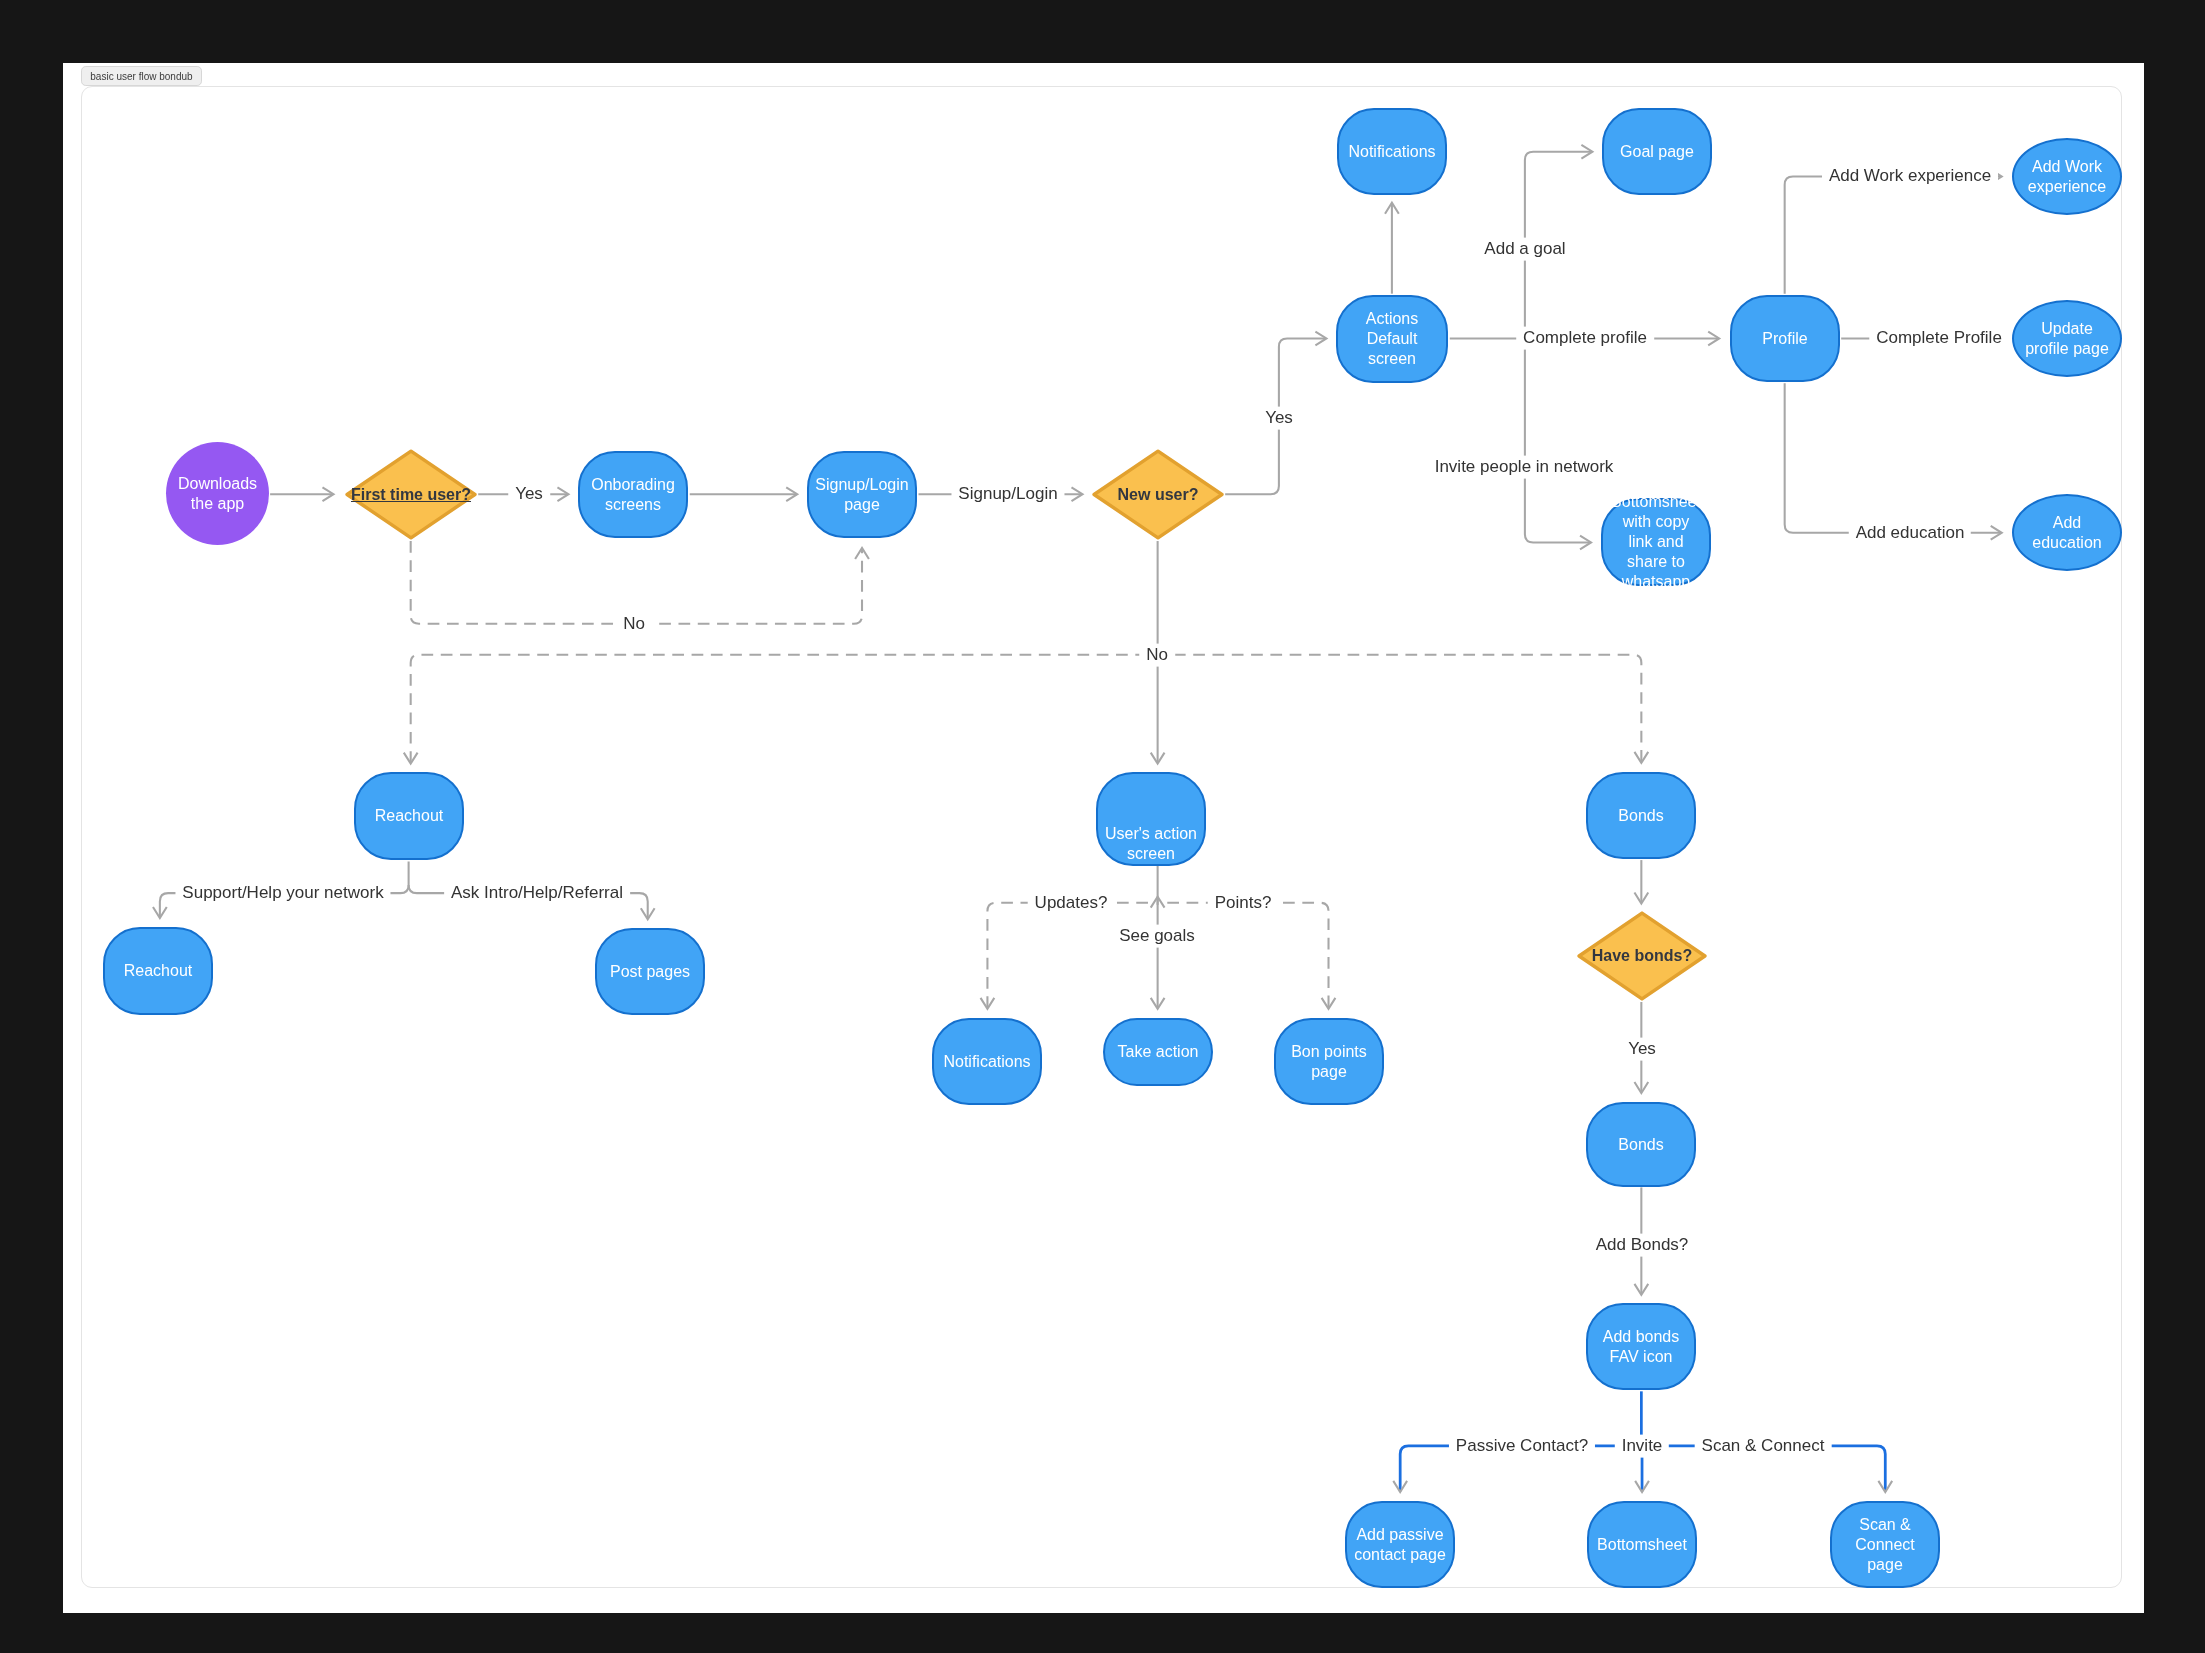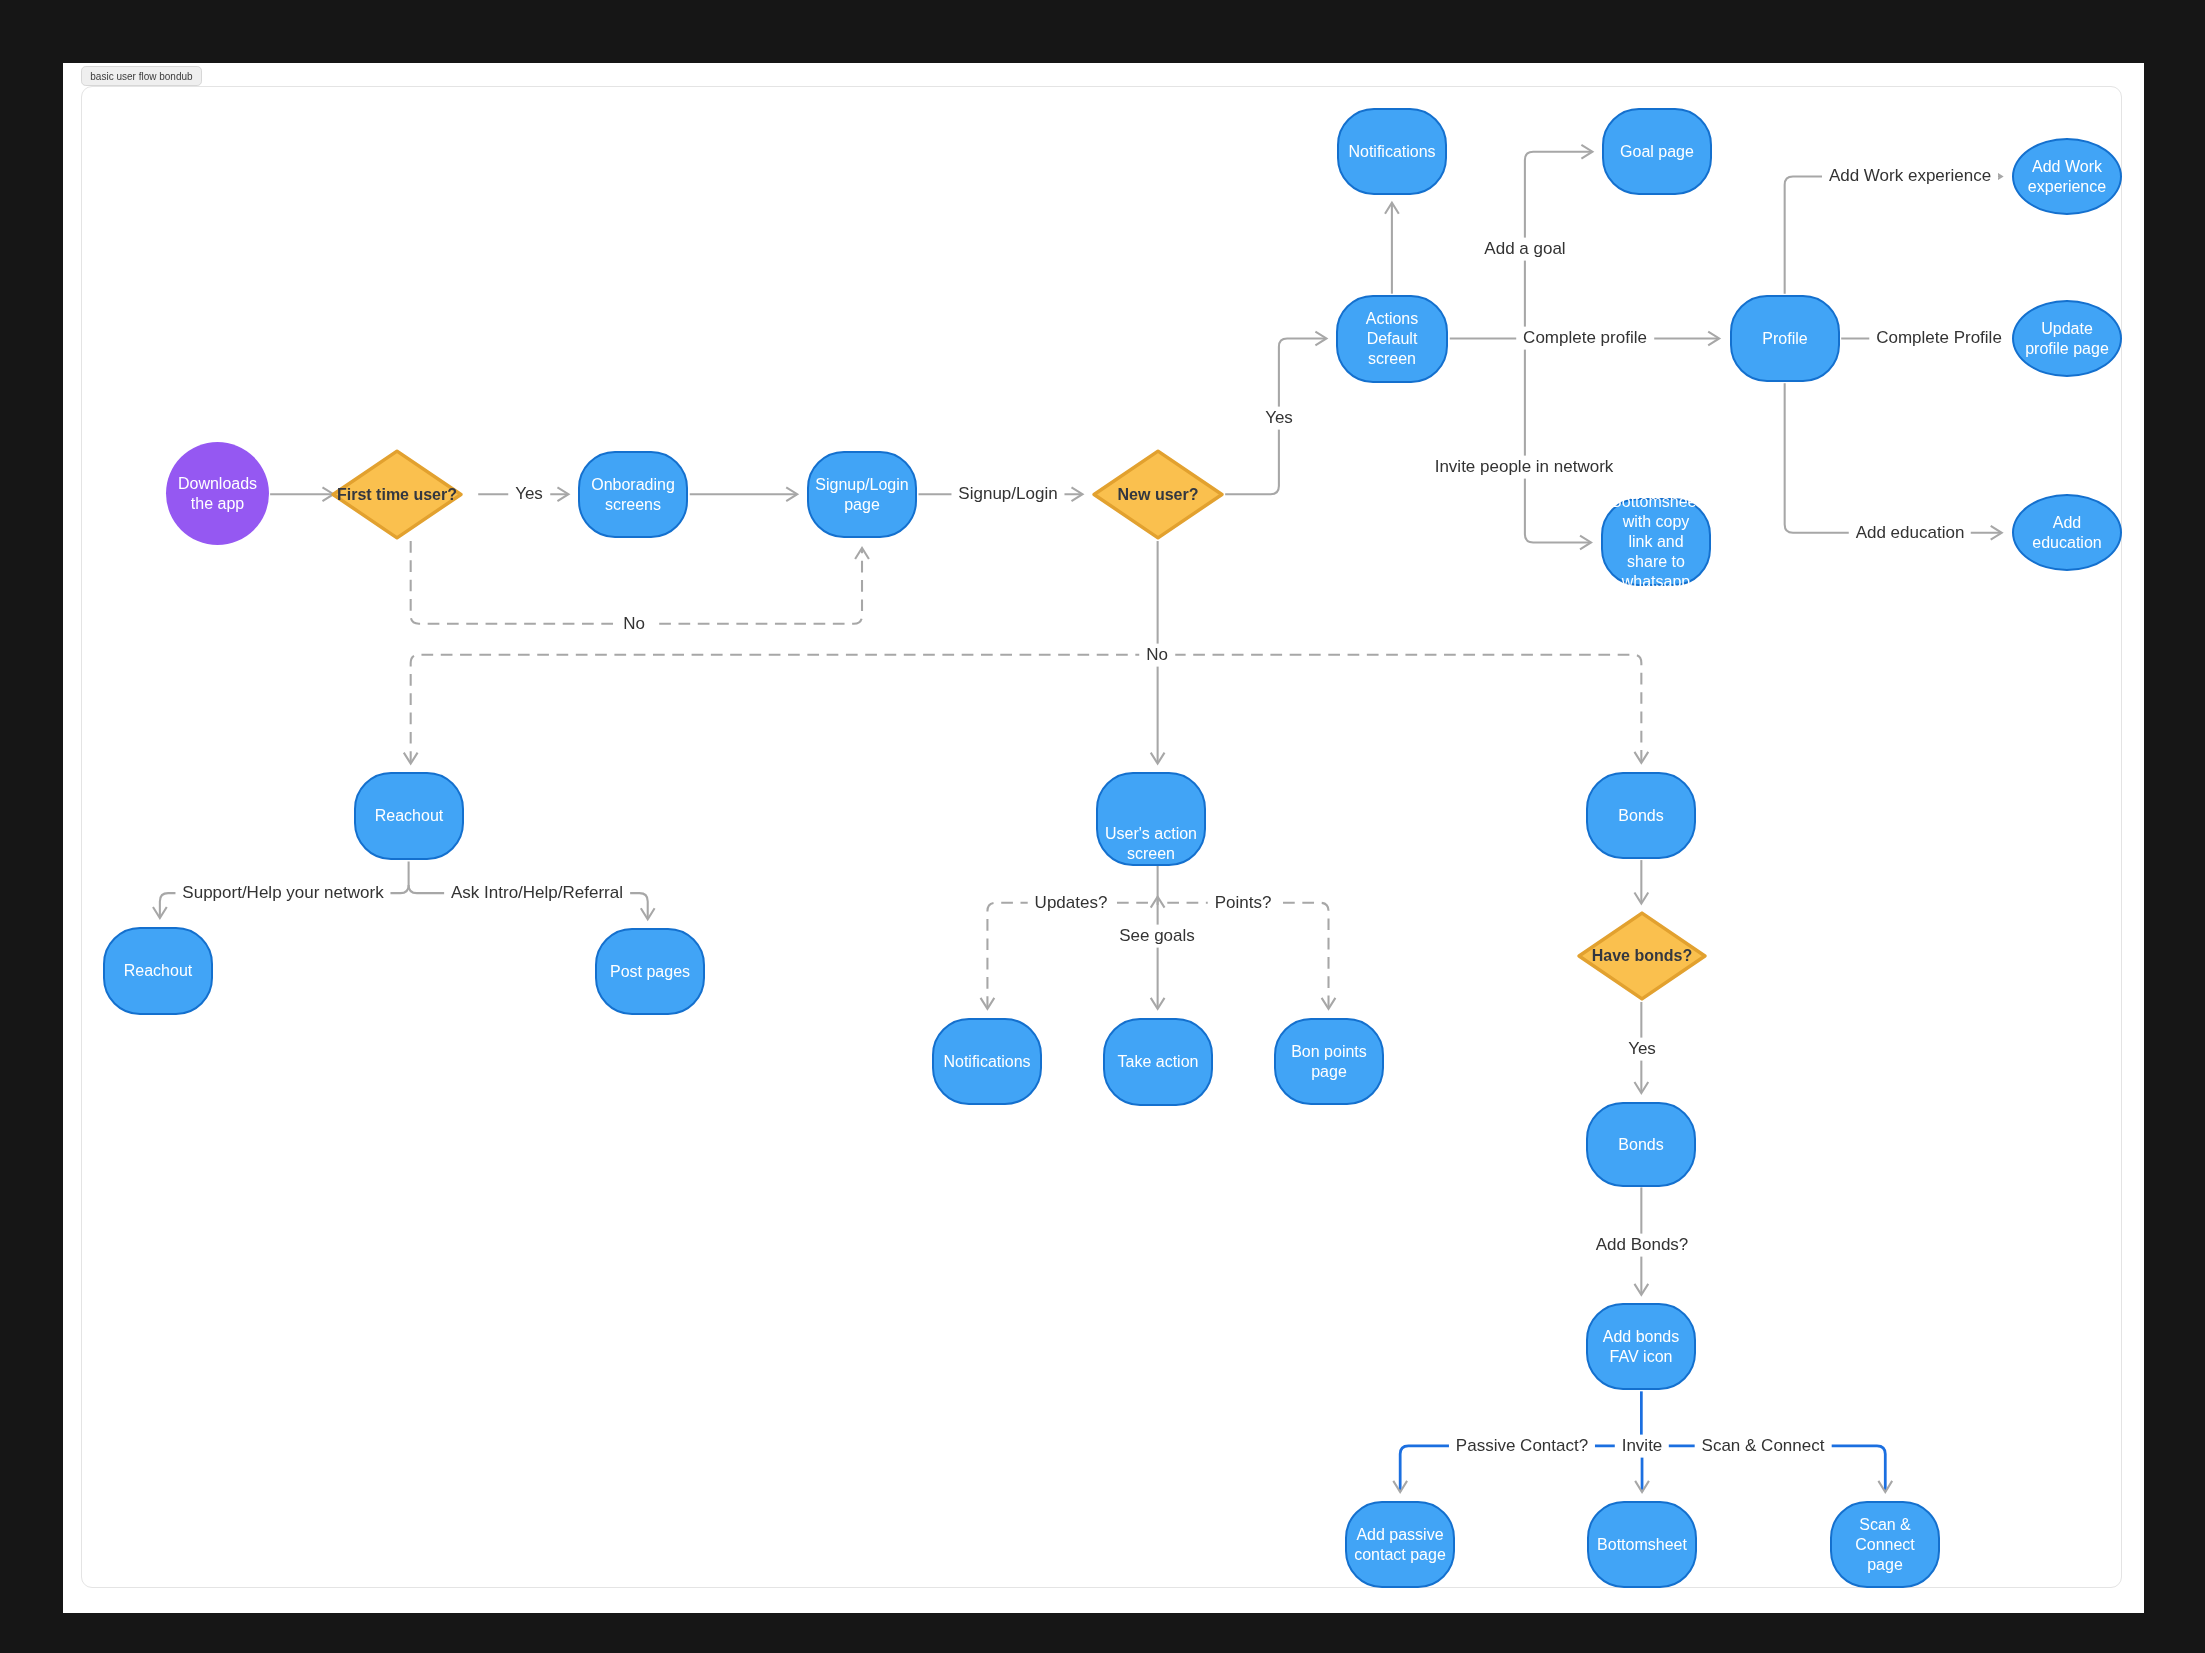--- a/index.html
+++ b/index.html
@@ -90,7 +90,7 @@
       <div class="node shape-circle" style="left: 166px; top: 442px; width: 103px; height: 103px;">
         <span class="lbl">Downloads the app</span>
       </div>
-      <div class="node shape-diamond" style="left: 331px; top: 449px; width: 132px; height: 91px;">
+      <div class="node shape-diamond" style="left: 345px; top: 449px; width: 132px; height: 91px; text-decoration: underline;">
         <svg viewBox="0 0 192 132">
       <polygon points="96,3 189,66 96,129 3,66" fill="#fac04e" stroke="#e2a12f" stroke-width="5" stroke-linejoin="round"></polygon>
         </svg>

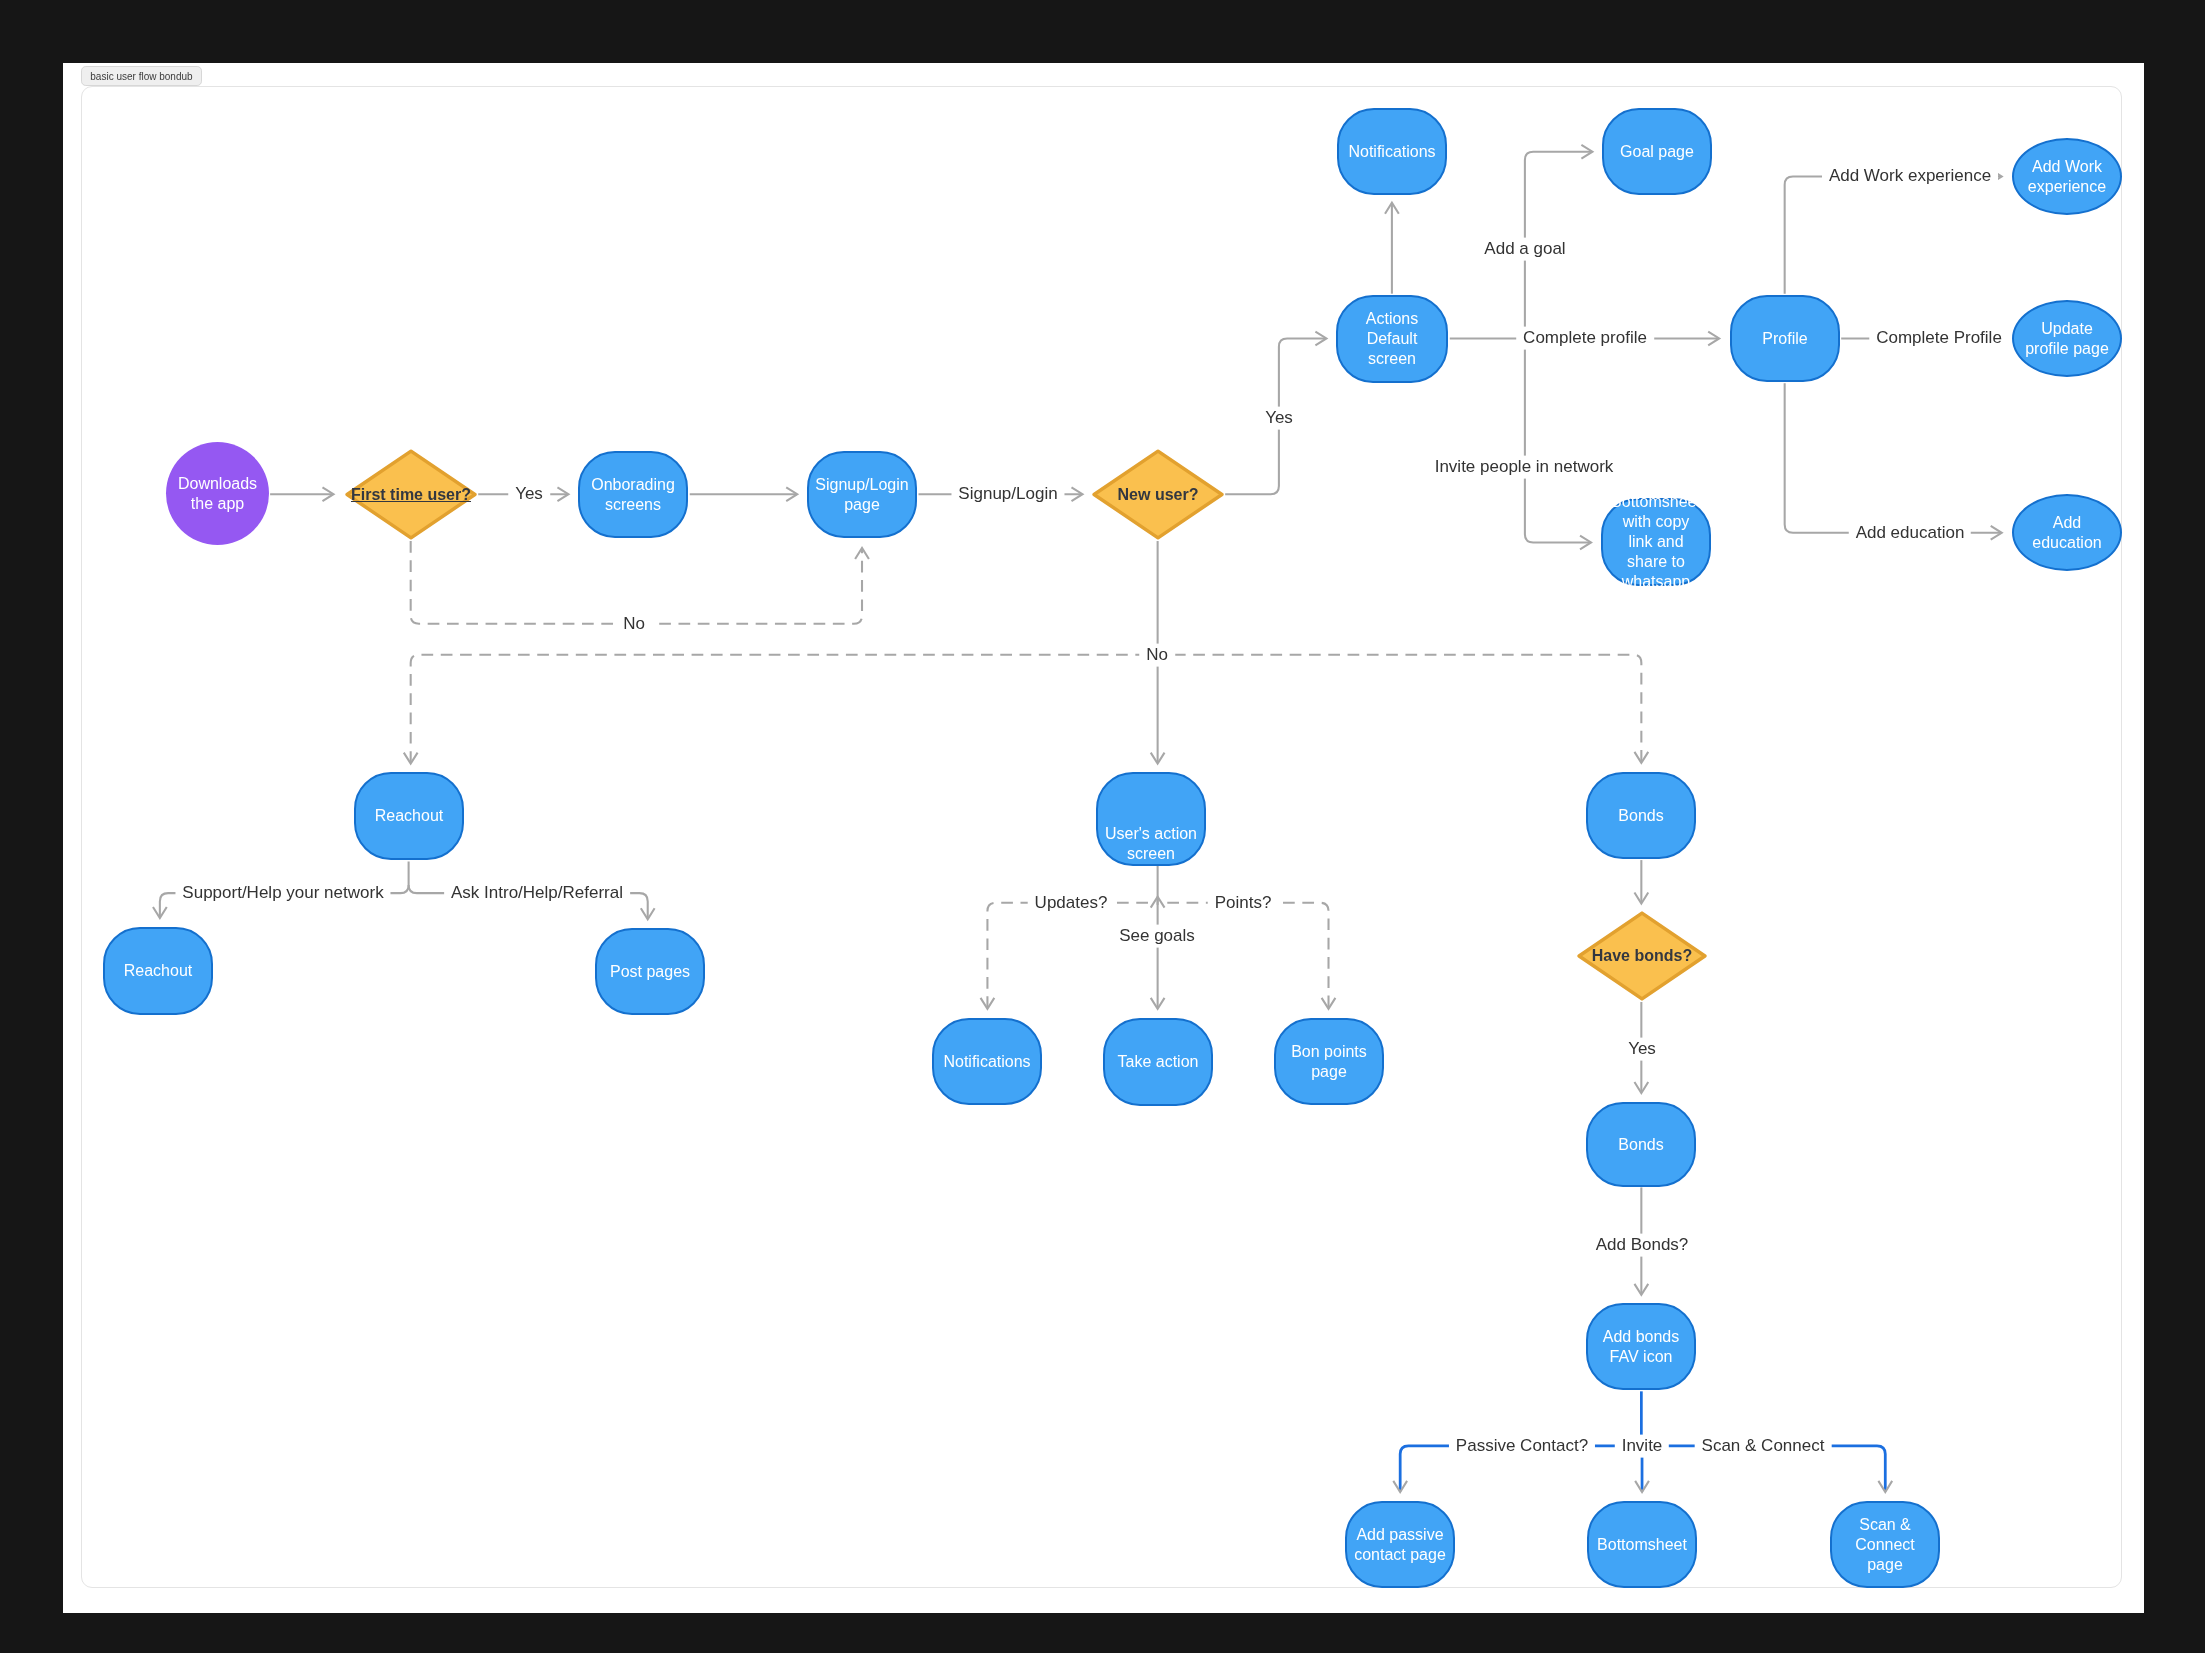--- a/index.html
+++ b/index.html
@@ -147,7 +147,7 @@
       <div class="node shape-rounded" style="left: 932px; top: 1018px; width: 110px; height: 87px;">
         <span class="lbl">Notifications</span>
       </div>
-      <div class="node shape-rounded" style="left: 1103px; top: 1018px; width: 110px; height: 88px;">
+      <div class="node shape-rounded" style="left: 1103px; top: 1018px; width: 110px; height: 68px;">
         <span class="lbl">Take action</span>
       </div>
       <div class="node shape-rounded" style="left: 1274px; top: 1018px; width: 110px; height: 87px;">

